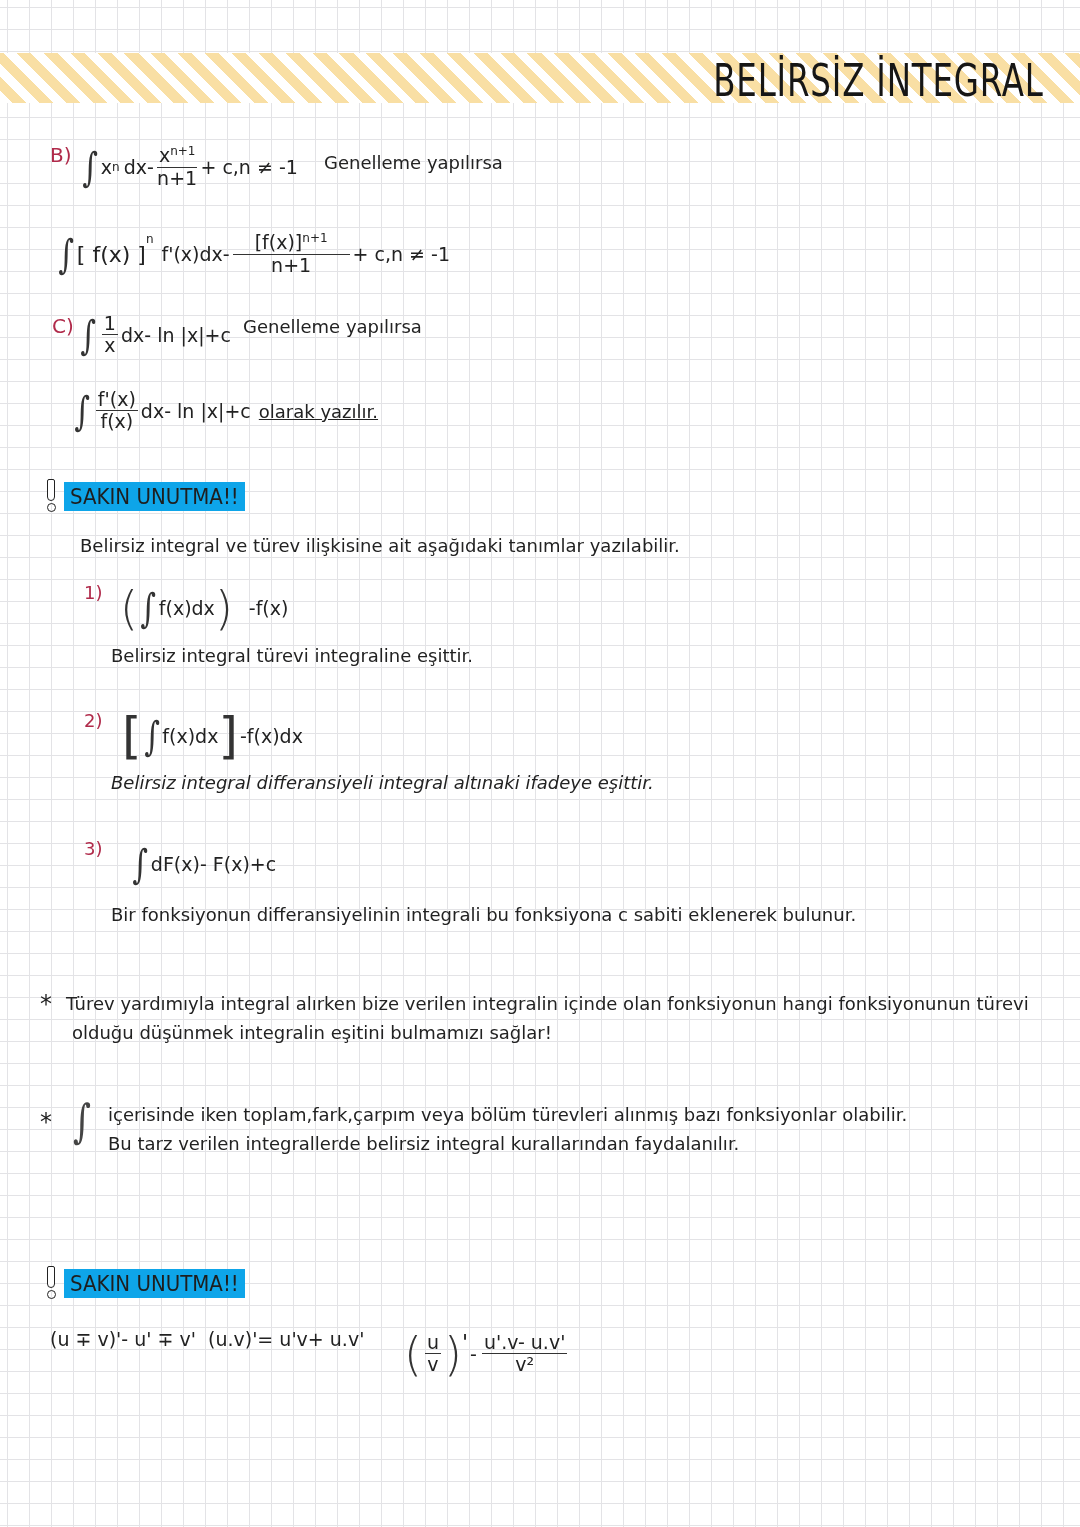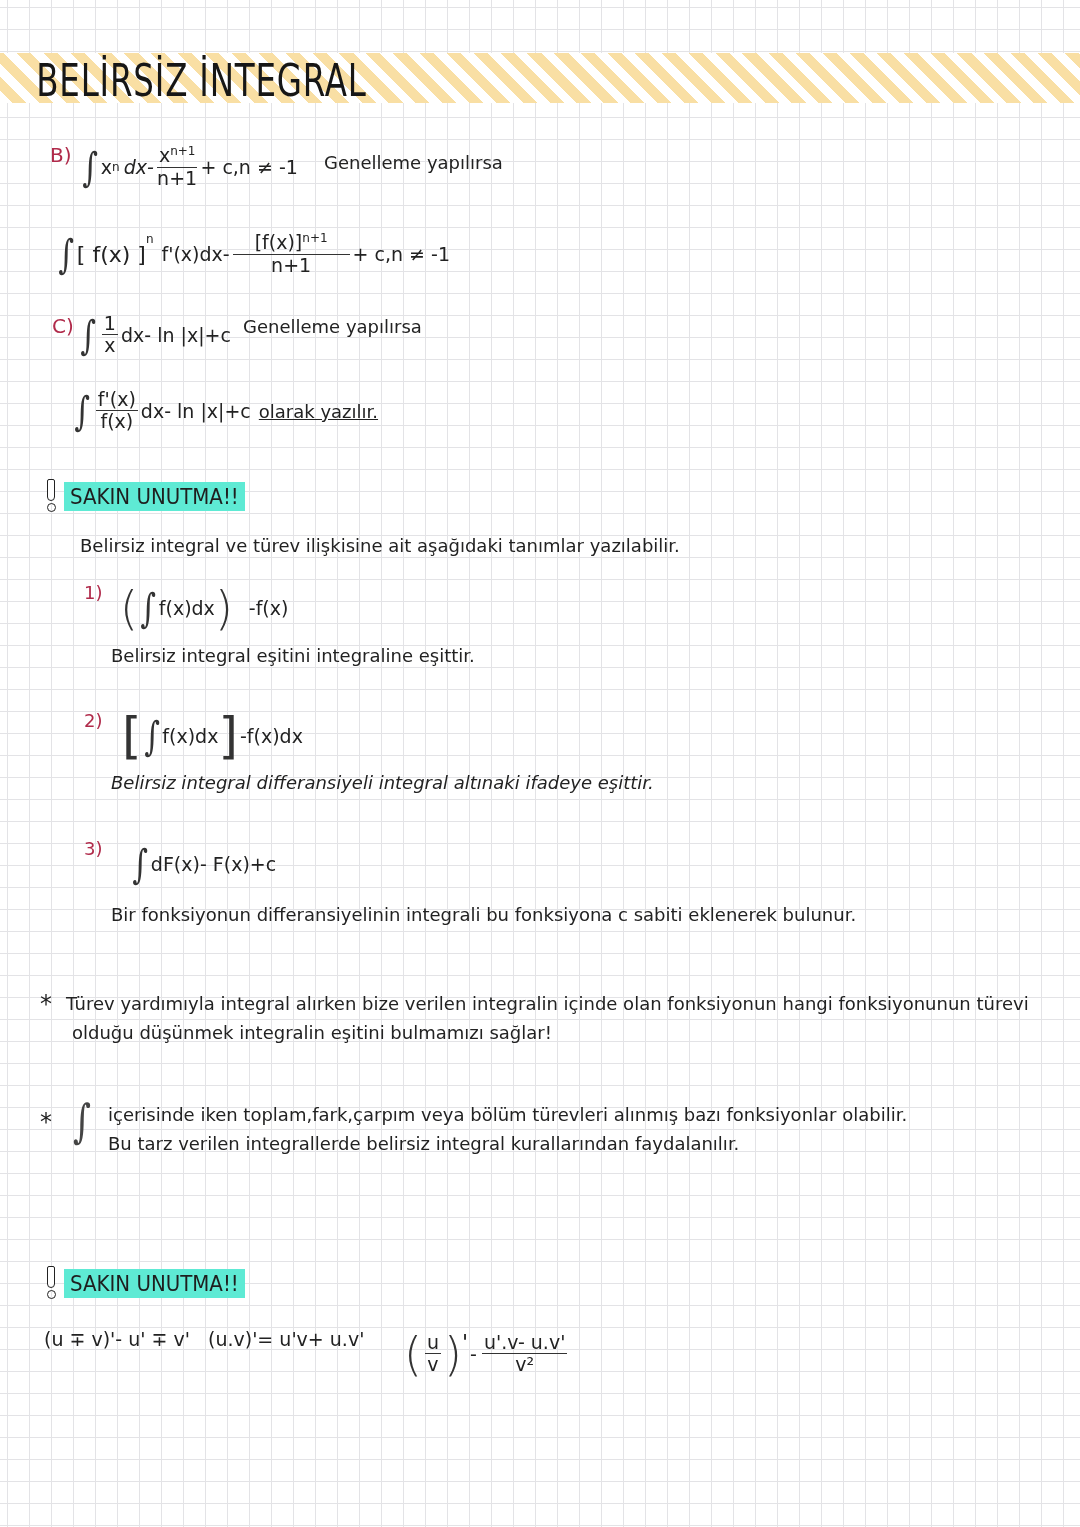--- a/index.html
+++ b/index.html
@@ -21,7 +21,7 @@
     }
     .title {
       position: absolute; left: 0; top: 53px; width: 1080px; height: 50px;
-      text-align: left; line-height: 56px;
+      text-align: right; line-height: 56px;
       font-family: "DejaVu Sans Condensed", "DejaVu Sans", sans-serif;
       font-size: 44px; letter-spacing: 1px; color: #161616;
       padding-left: 0px;

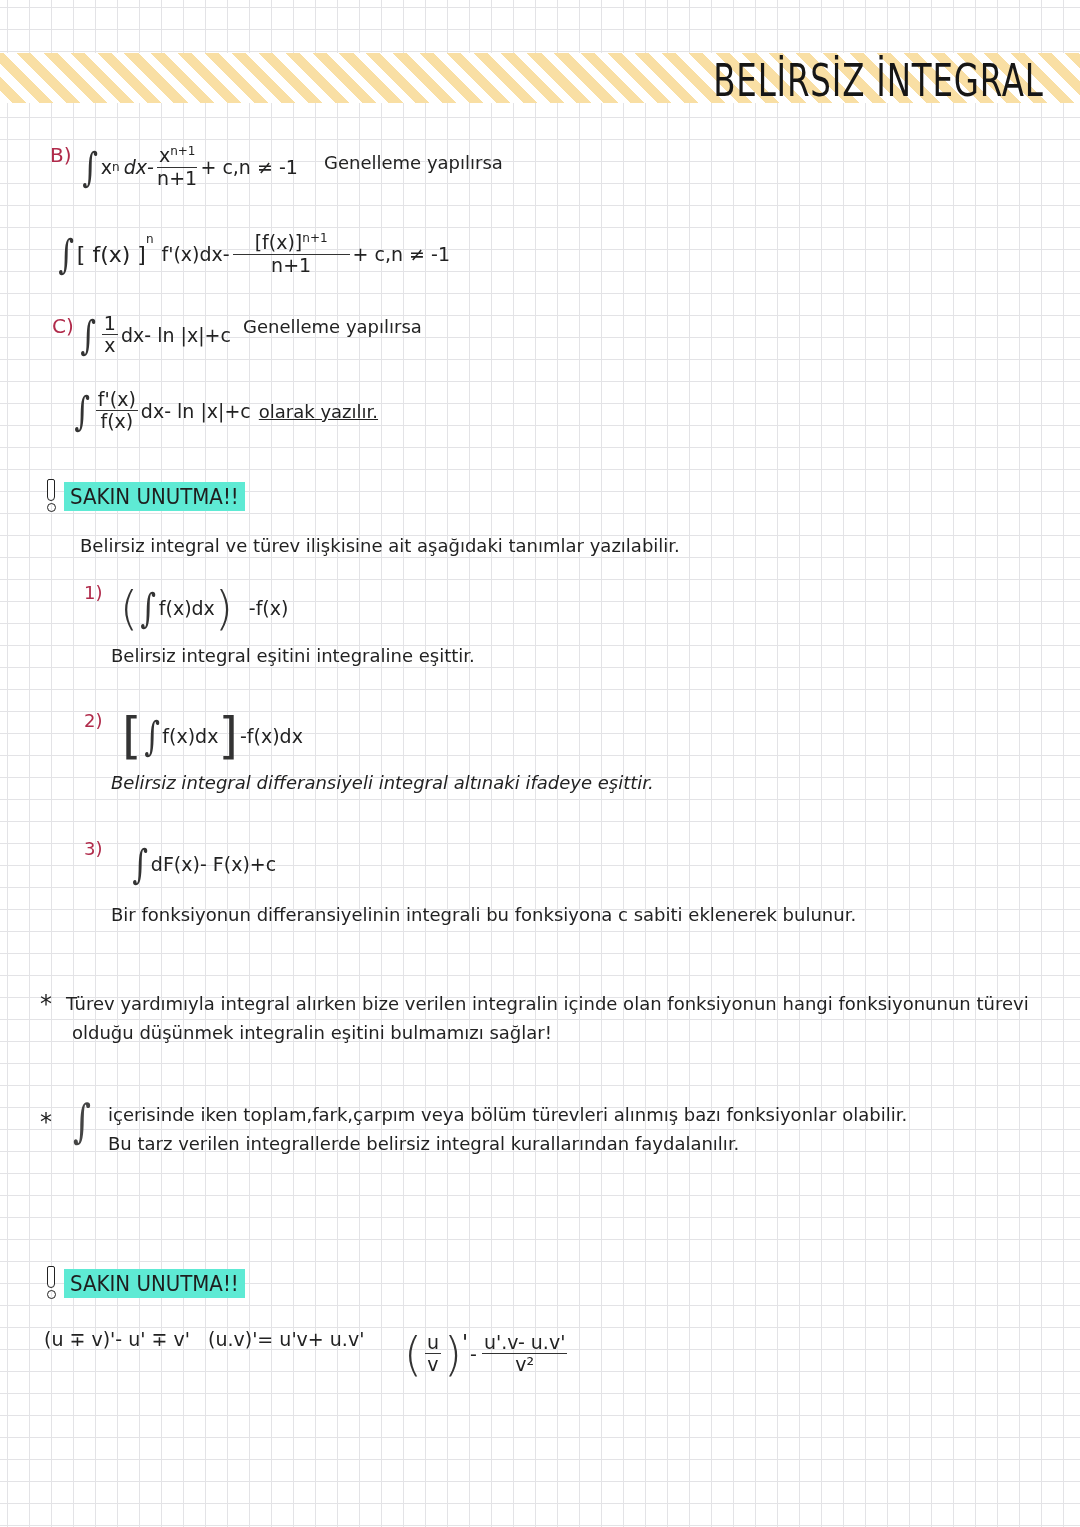--- a/index.html
+++ b/index.html
@@ -67,7 +67,7 @@
   <span class="integral">∫</span>
   <span>x</span>
     <sup>n</sup>
-  <span style="margin-left:4px;font-style:italic;">dx-</span>
+  <span style="margin-left:4px;">dx-</span>
   <span class="frac">
     <span class="num"><span>x</span><sup>n+1</sup></span>
     <span class="den">n+1</span>

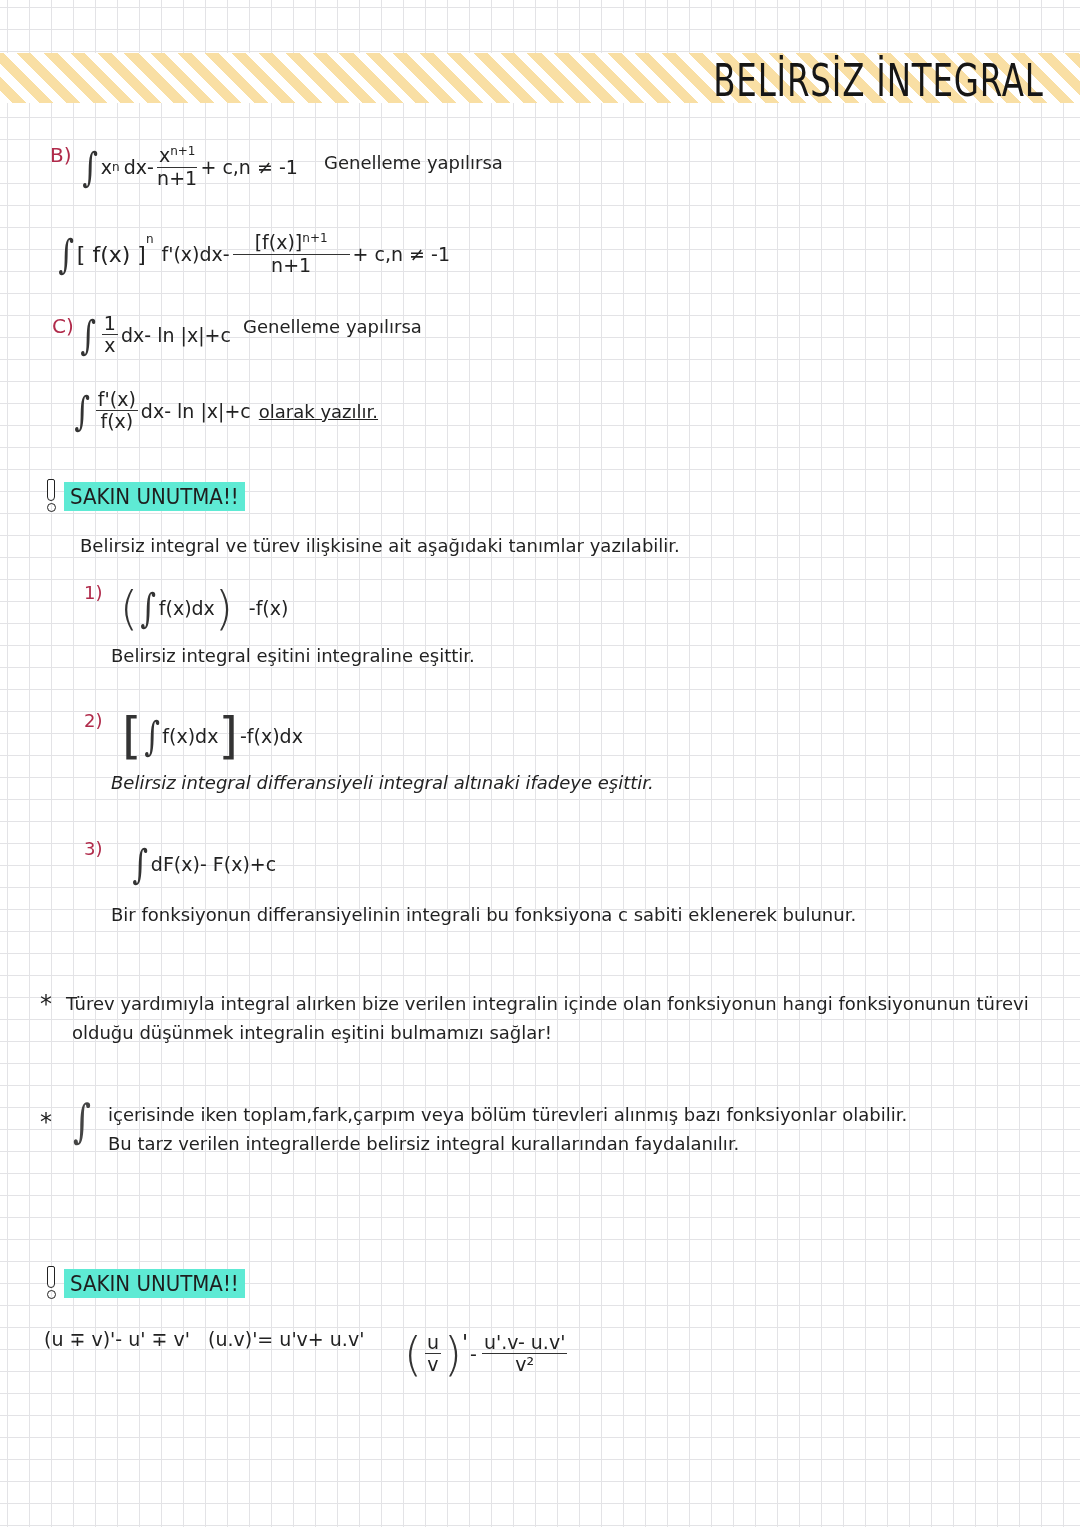--- a/index.html
+++ b/index.html
@@ -48,7 +48,7 @@
     .note-bang .bar { position: absolute; left: 3px; top: 0; width: 8px; height: 22px; border: 1.5px solid #222; border-radius: 2px 2px 4px 4px; background: #fff; box-sizing: border-box; }
     .note-bang .dot { position: absolute; left: 3px; top: 24px; width: 9px; height: 9px; border: 1.5px solid #222; border-radius: 50%; box-sizing: border-box; }
     .note-label {
-      background: #5eead4; padding: 2px 6px; font-size: 22px; color: #1e1e1e;
+      background: #0ea5e9; padding: 2px 6px; font-size: 22px; color: #1e1e1e;
       font-family: "DejaVu Sans Condensed", "DejaVu Sans", sans-serif;
       display: inline-block; transform-origin: left center;
     }

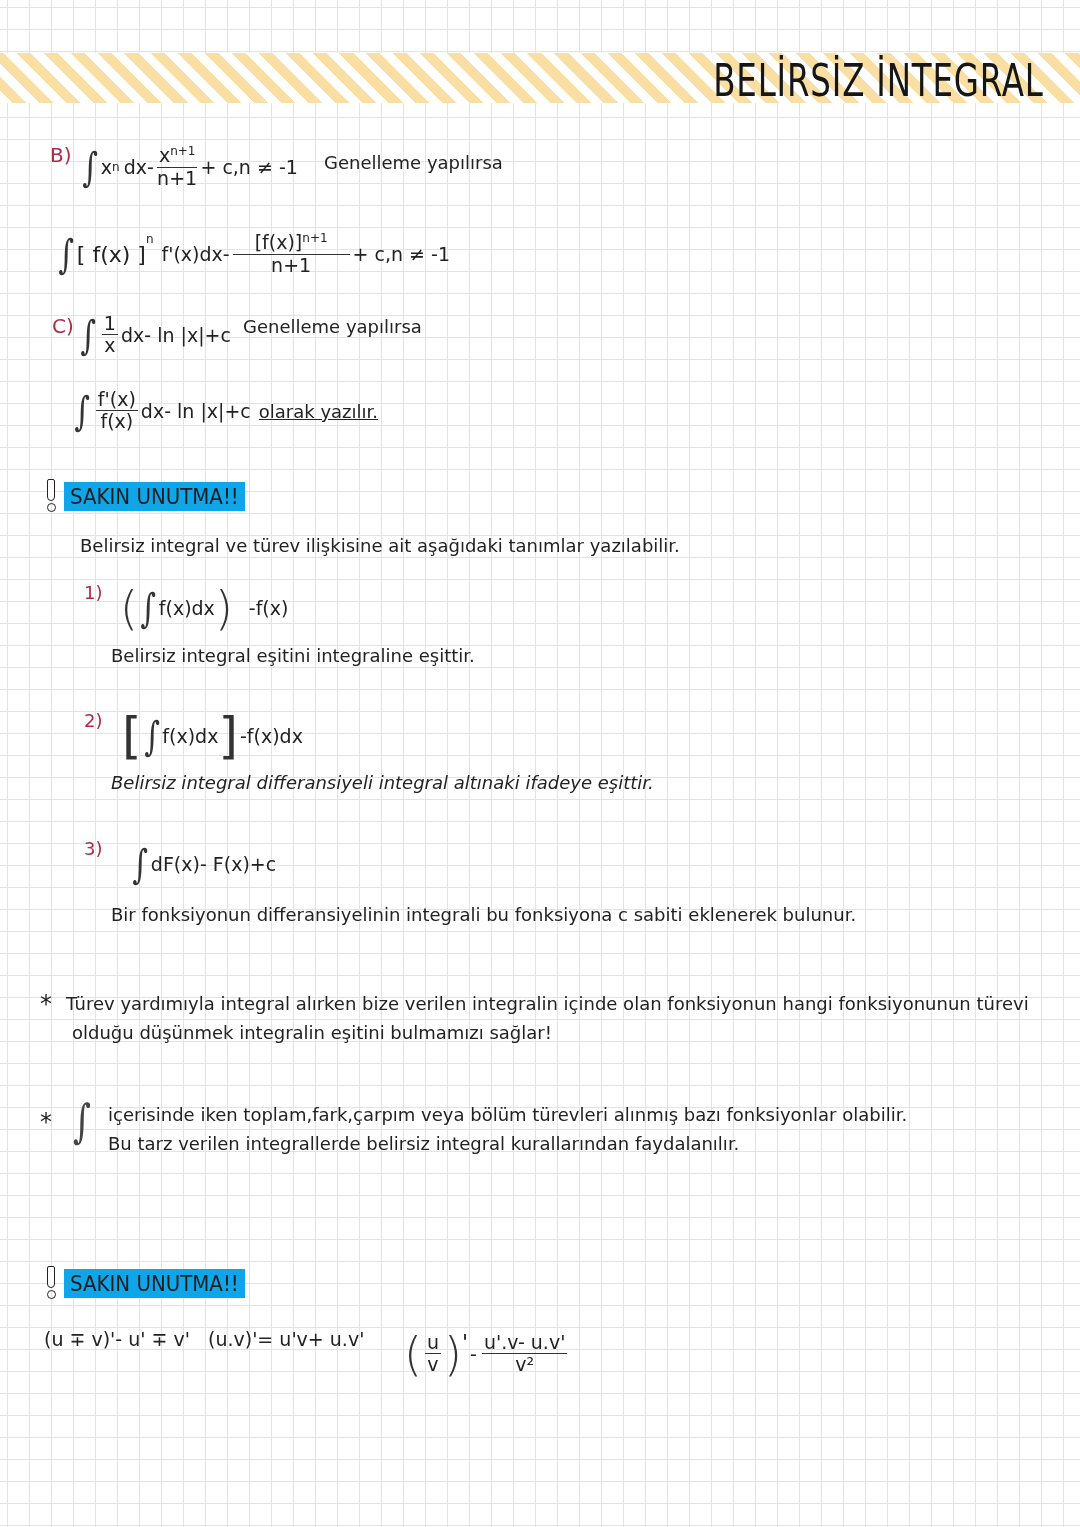--- a/index.html
+++ b/index.html
@@ -126,7 +126,7 @@
   <span class="bigparen">)</span>
   <span style="margin-left:16px;">-f(x)</span>
 </div>
-<div class="abs hand" style="left:111px; top:645px;">Belirsiz integral eşitini integraline eşittir.</div>
+<div class="abs hand" style="left:111px; top:645px;">Belirsiz integral türevi integraline eşittir.</div>
 
 <div class="abs label-red" style="left:84px; top:710px; font-size:18px;">2)</div>
 <div class="abs math" style="left:122px; top:706px; height:60px; display:flex; align-items:center;">

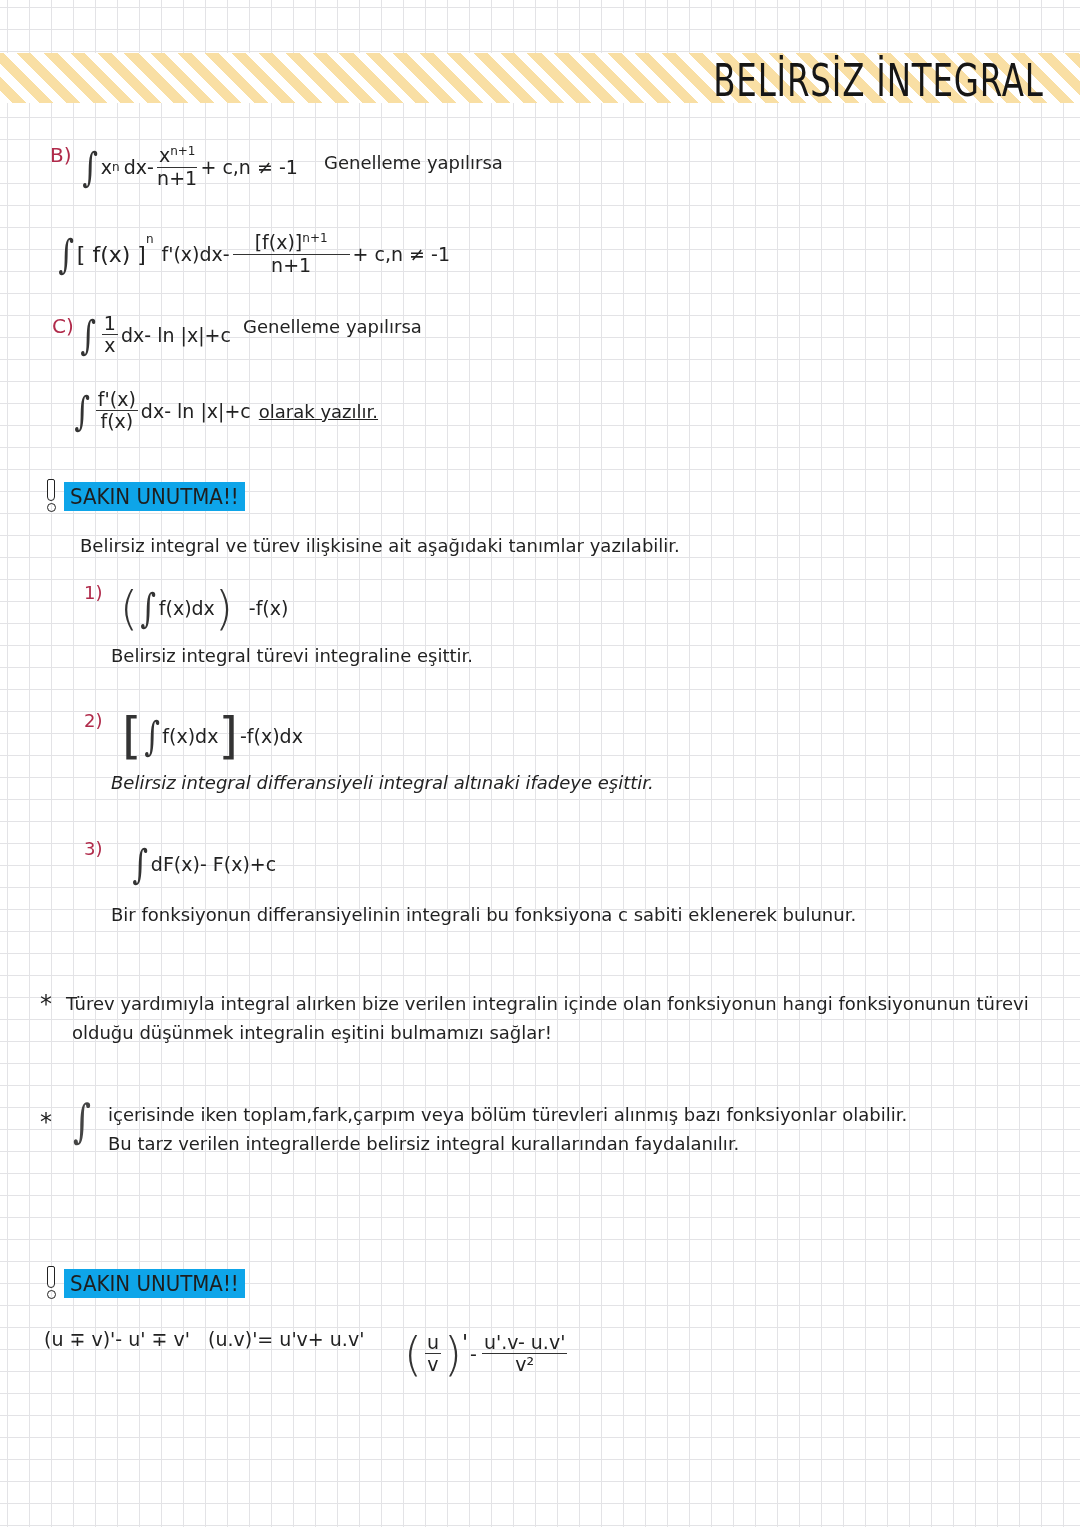--- a/index.html
+++ b/index.html
@@ -161,7 +161,7 @@
     </span>
   <span class="note-label">SAKIN UNUTMA!!</span>
 </div>
-<div class="abs math" style="left:44px; top:1328px;">(u ∓ v)'- u' ∓ v'</div>
+<div class="abs math" style="left:50px; top:1328px;">(u ∓ v)'- u' ∓ v'</div>
 <div class="abs math" style="left:208px; top:1328px;">(u.v)'= u'v+ u.v'</div>
 <div class="abs math" style="left:404px; top:1322px; height:64px; display:flex; align-items:center;">
   <span class="bigparen">(</span>

